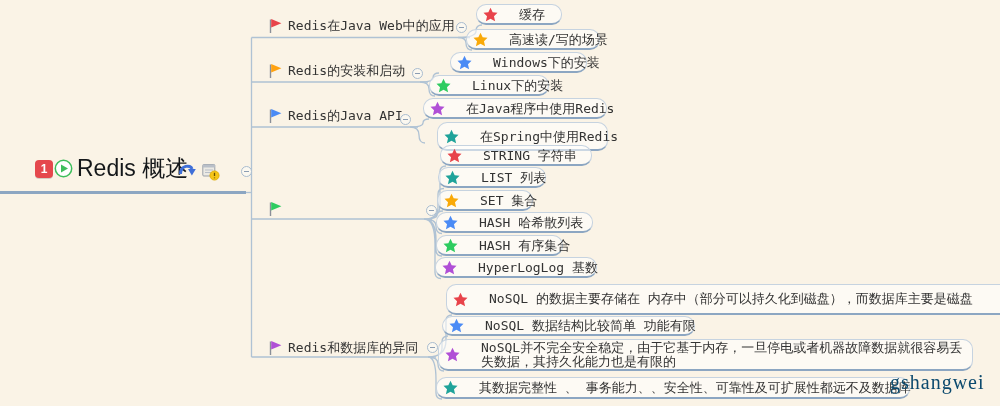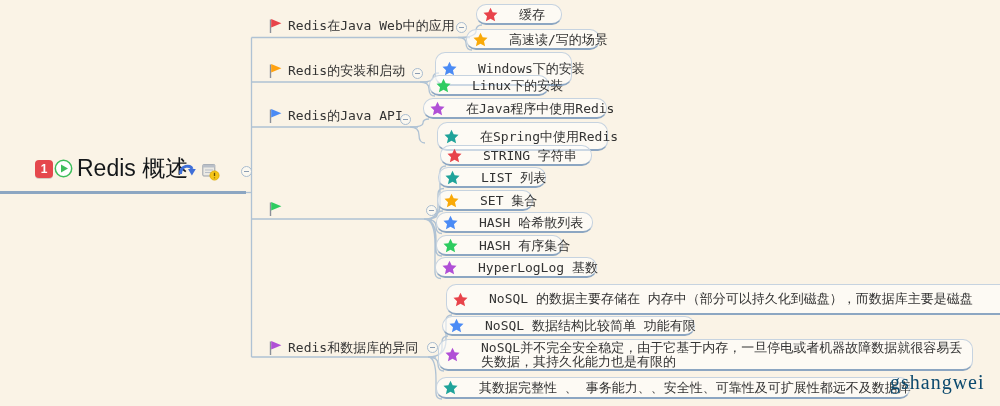--- a/index.html
+++ b/index.html
@@ -122,7 +122,7 @@
   </div>
   <div class="minus" style="left:412px;top:68px"></div>
 
-  <div class="topic" style="left:435px;top:52px;width:137px;height:34px">
+  <div class="topic" style="left:450px;top:52px;width:137px;height:21px">
     <svg class="star" width="15" height="15" viewBox="0 0 16 16">
       <polygon points="8,0.8 10.3,5.7 15.5,6.2 11.7,9.8 12.9,15.2 8,12.4 3.1,15.2 4.3,9.8 0.5,6.2 5.7,5.7" fill="#4B8BF5"></polygon>
     </svg>

